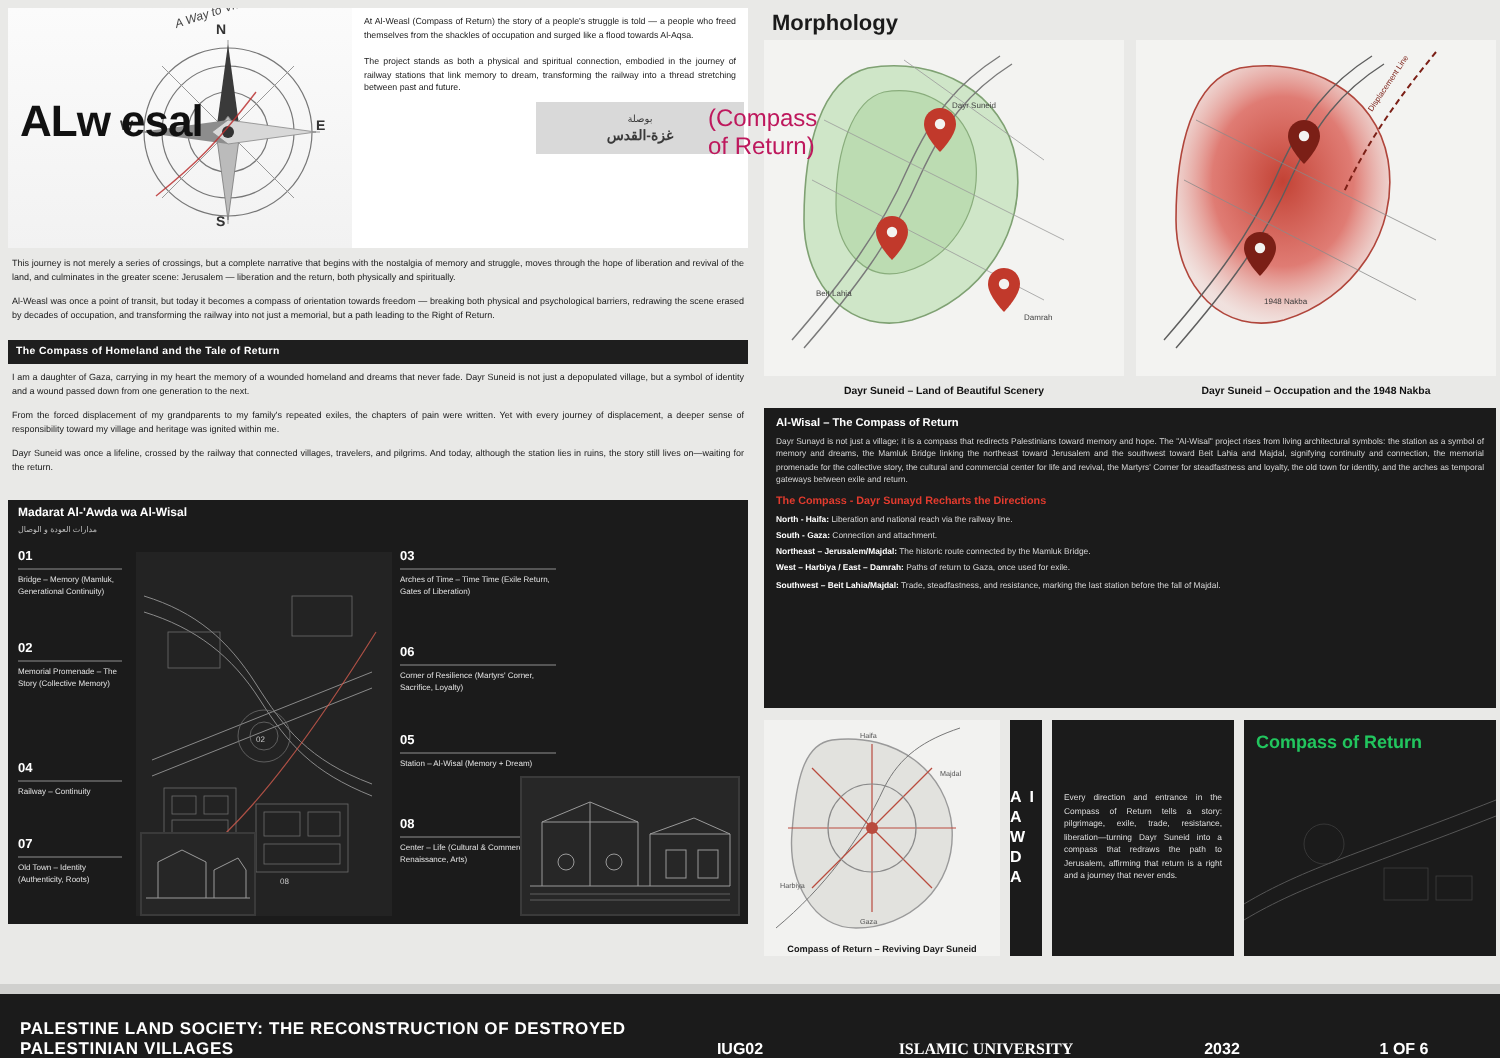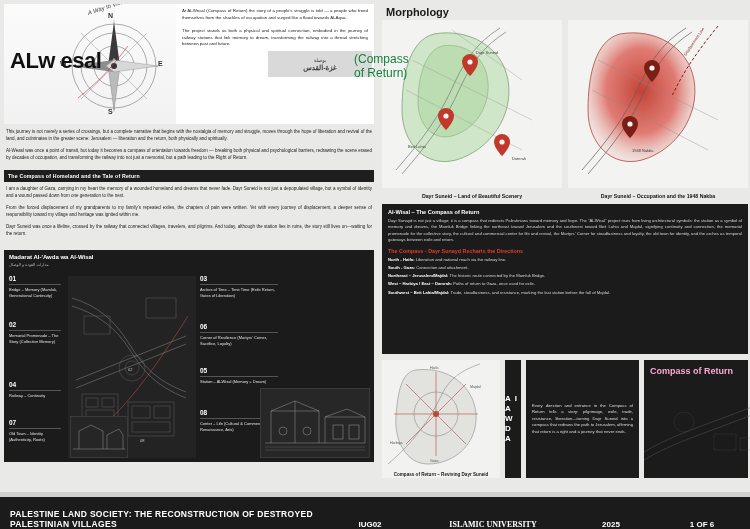--- a/index.html
+++ b/index.html
@@ -58,7 +58,7 @@
   }
   .title-sub {
     position:absolute; left:178px; top:48px; z-index:4;
-    font-size:12px; color:#15803d;
+    font-size:12px; color:#be185d;
   }
   .way-label {
     position:absolute; left:84px; top:6px;

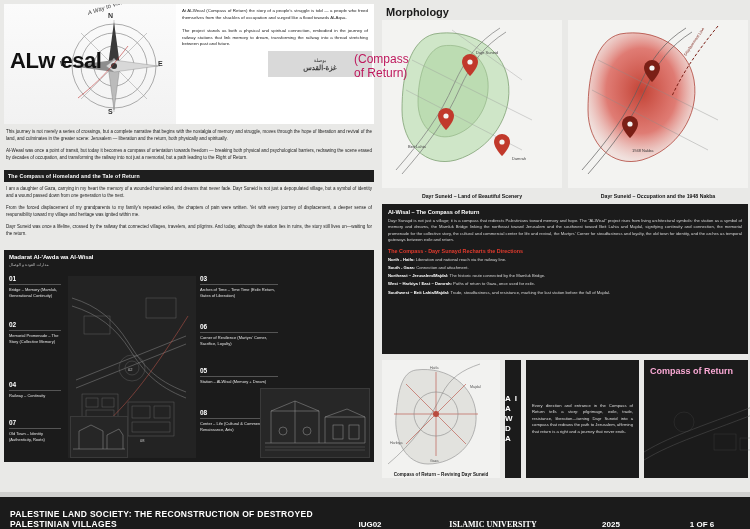--- a/index.html
+++ b/index.html
@@ -147,7 +147,7 @@
     display:flex; align-items:center;
   }
   .bc-right {
-    width:104px; background:#1b1b1b; color:#f9a8d4; position:relative;
+    width:126px; background:#1b1b1b; color:#22c55e; position:relative;
   }
   .bc-right .t {
     position:absolute; left:6px; top:6px; font-size:9px; font-weight:bold;

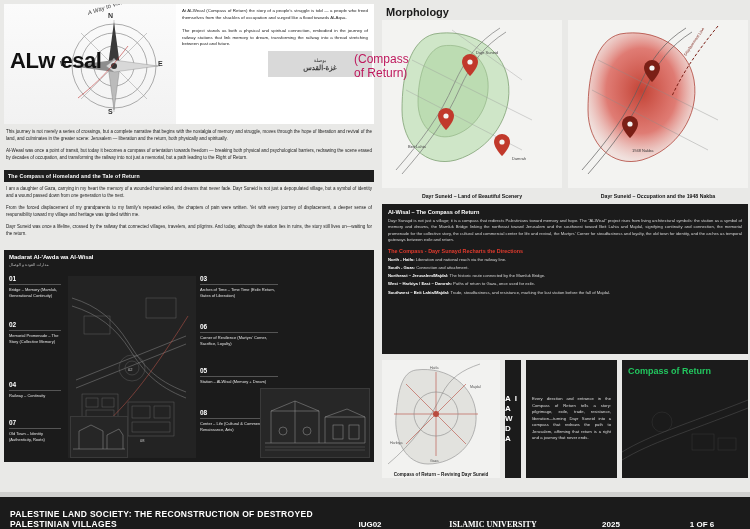--- a/index.html
+++ b/index.html
@@ -499,7 +499,7 @@
     <div class="f-title">PALESTINE LAND SOCIETY: THE RECONSTRUCTION OF DESTROYED PALESTINIAN VILLAGES</div>
     <div class="f-cell f-c1">IUG02</div>
     <div class="f-cell f-c2">ISLAMIC UNIVERSITY</div>
-    <div class="f-cell f-c3">2025</div>
+    <div class="f-cell f-c3">2032</div>
     <div class="f-cell f-c4">1 OF 6</div>
   </div>
 

